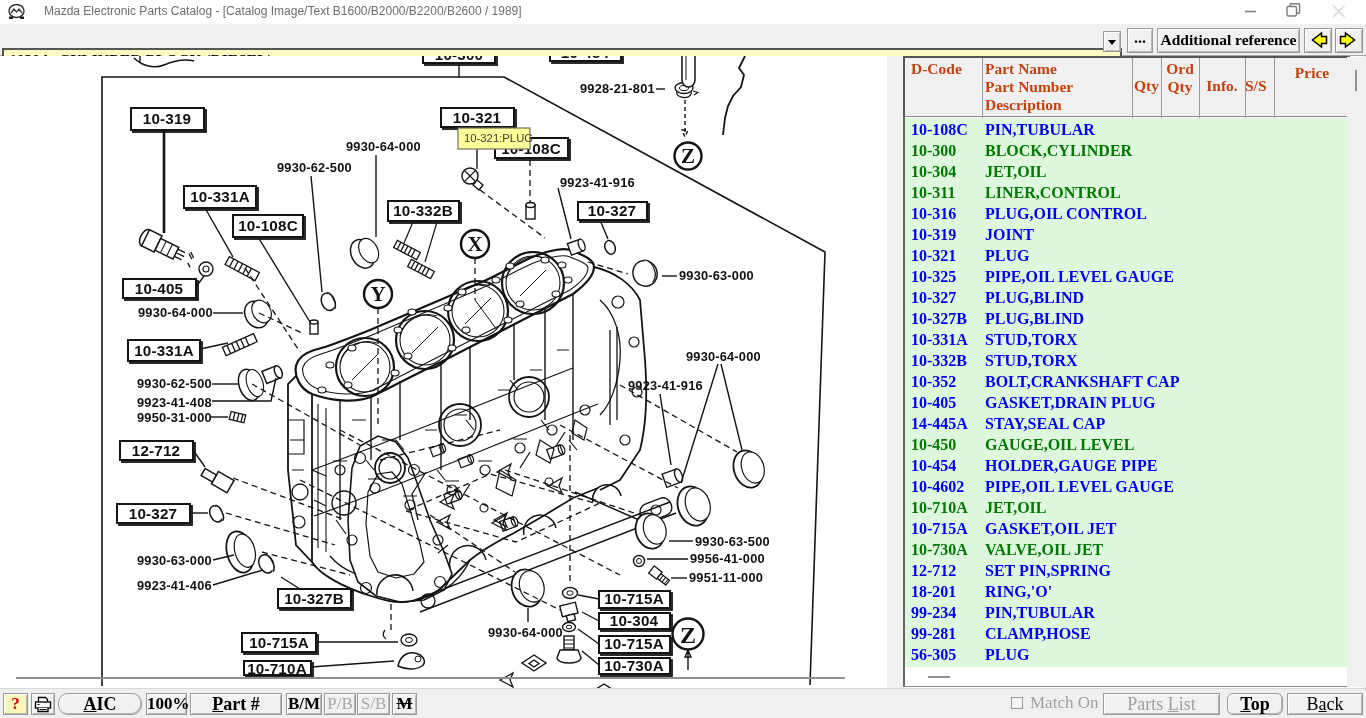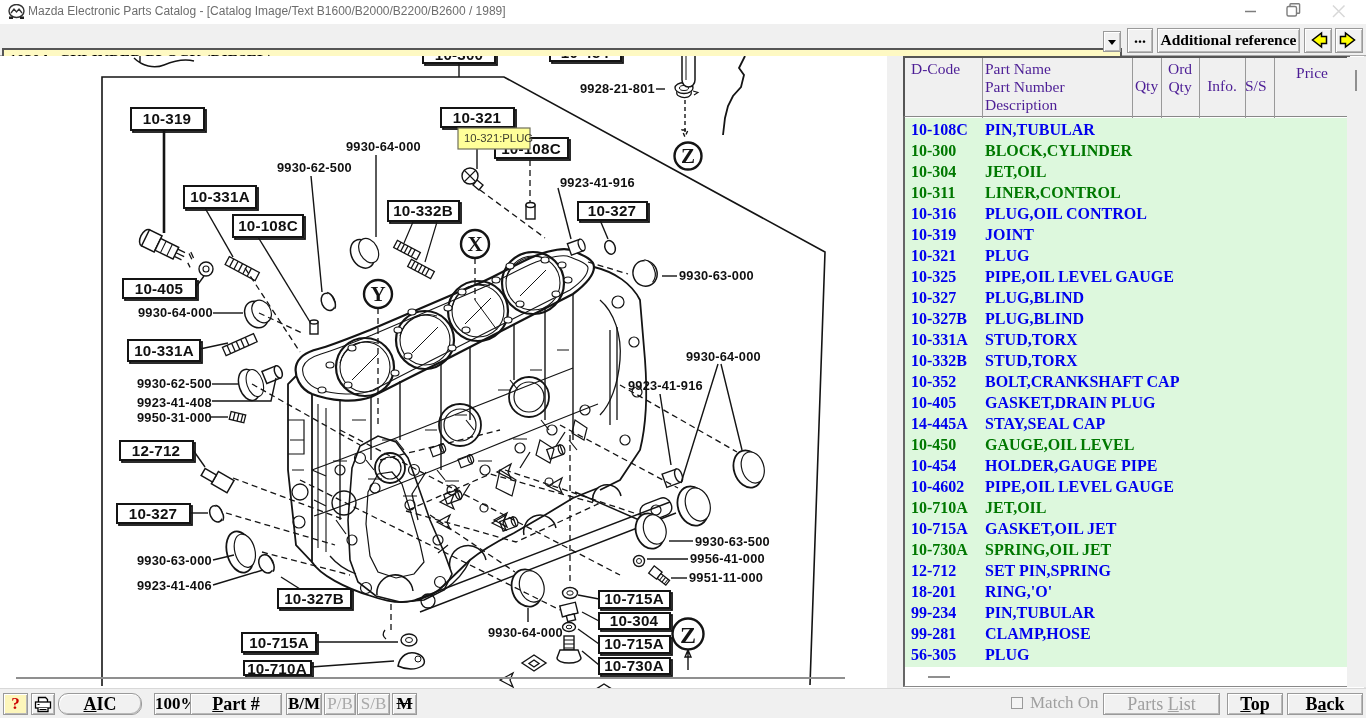--- a/index.html
+++ b/index.html
@@ -8,7 +8,7 @@
   #app{position:absolute;left:0;top:0;width:1366px;height:718px;border-right:2px solid #e3e3e3;border-bottom:2px solid #e3e3e3;}
   
   #titlebar{position:absolute;left:0;top:0;width:1366px;height:24px;background:#fff;}
-  #titletext{position:absolute;left:28px;top:4px;font-family:"Liberation Sans",sans-serif;font-size:12px;color:#6d6d6d;}
+  #titletext{position:absolute;left:44px;top:4px;font-family:"Liberation Sans",sans-serif;font-size:12px;color:#6d6d6d;}
   
   #comborow{position:absolute;left:0;top:24px;width:1366px;height:32px;background:#f0f0f0;border-bottom:1px solid #a8a8a8;}
   #combofield{position:absolute;left:2px;top:24px;width:1120px;height:23px;background:#fef9c3;border:2px solid #555;border-bottom-color:#777;}

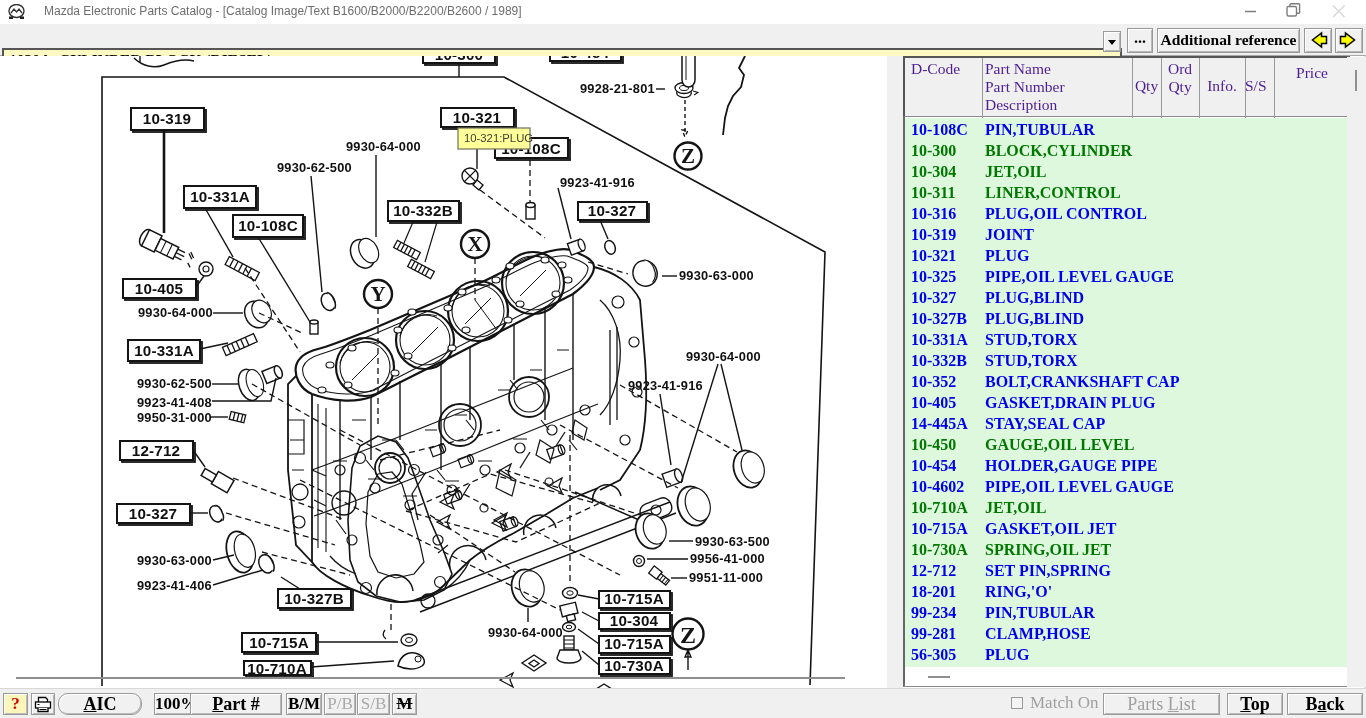--- a/index.html
+++ b/index.html
@@ -21,7 +21,7 @@
   #tbl{position:absolute;left:903px;top:56px;width:447px;height:631px;border-left:2px solid #666;border-top:2px solid #666;border-bottom:2px solid #888;background:#fff;}
   #thead{position:absolute;left:903px;top:56px;width:444px;height:61px;background:#f0f0f0;border-bottom:1px solid #888;border-left:2px solid #555;border-top:2px solid #555;}
   .hv{position:absolute;top:0;width:1px;height:60px;background:#999;}
-  .htxt{position:absolute;font-family:"Liberation Serif",serif;font-weight:normal;font-size:15.5px;color:#4c1d95;}
+  .htxt{position:absolute;font-family:"Liberation Serif",serif;font-weight:bold;font-size:15.5px;color:#c2410c;}
   #tbody{position:absolute;left:905px;top:118px;width:442px;height:549px;background:#ddf8dd;}
   .row{position:absolute;height:21px;font-family:"Liberation Serif",serif;font-weight:bold;font-size:16px;white-space:pre;}
   .code{position:absolute;left:6px;top:0;}

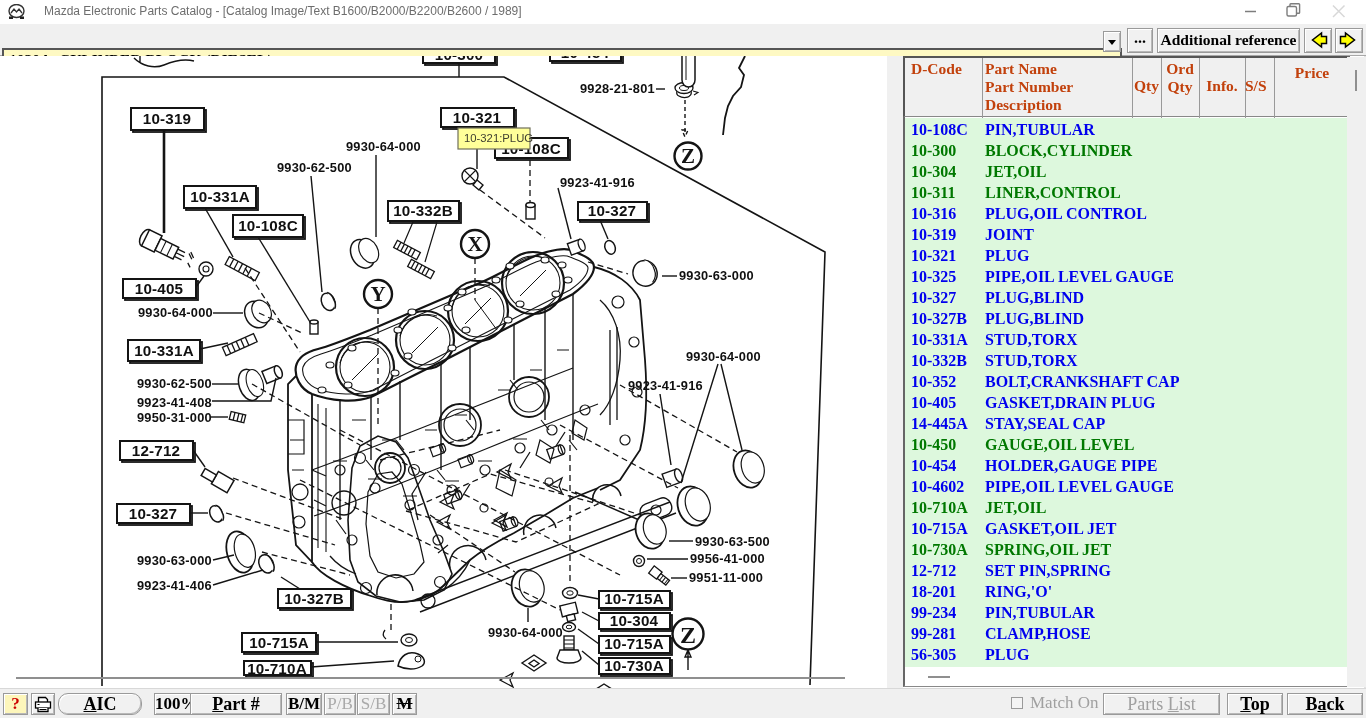--- a/index.html
+++ b/index.html
@@ -614,7 +614,7 @@
     <div class="row blue" style="top:360px"><span class="code">10-4602</span><span class="name">PIPE,OIL LEVEL GAUGE</span></div>
     <div class="row green" style="top:381px"><span class="code">10-710A</span><span class="name">JET,OIL</span></div>
     <div class="row blue" style="top:402px"><span class="code">10-715A</span><span class="name">GASKET,OIL JET</span></div>
-    <div class="row green" style="top:423px"><span class="code">10-730A</span><span class="name">SPRING,OIL JET</span></div>
+    <div class="row green" style="top:423px"><span class="code">10-730A</span><span class="name">VALVE,OIL JET</span></div>
     <div class="row blue" style="top:444px"><span class="code">12-712</span><span class="name">SET PIN,SPRING</span></div>
     <div class="row blue" style="top:465px"><span class="code">18-201</span><span class="name">RING,'O'</span></div>
     <div class="row blue" style="top:486px"><span class="code">99-234</span><span class="name">PIN,TUBULAR</span></div>

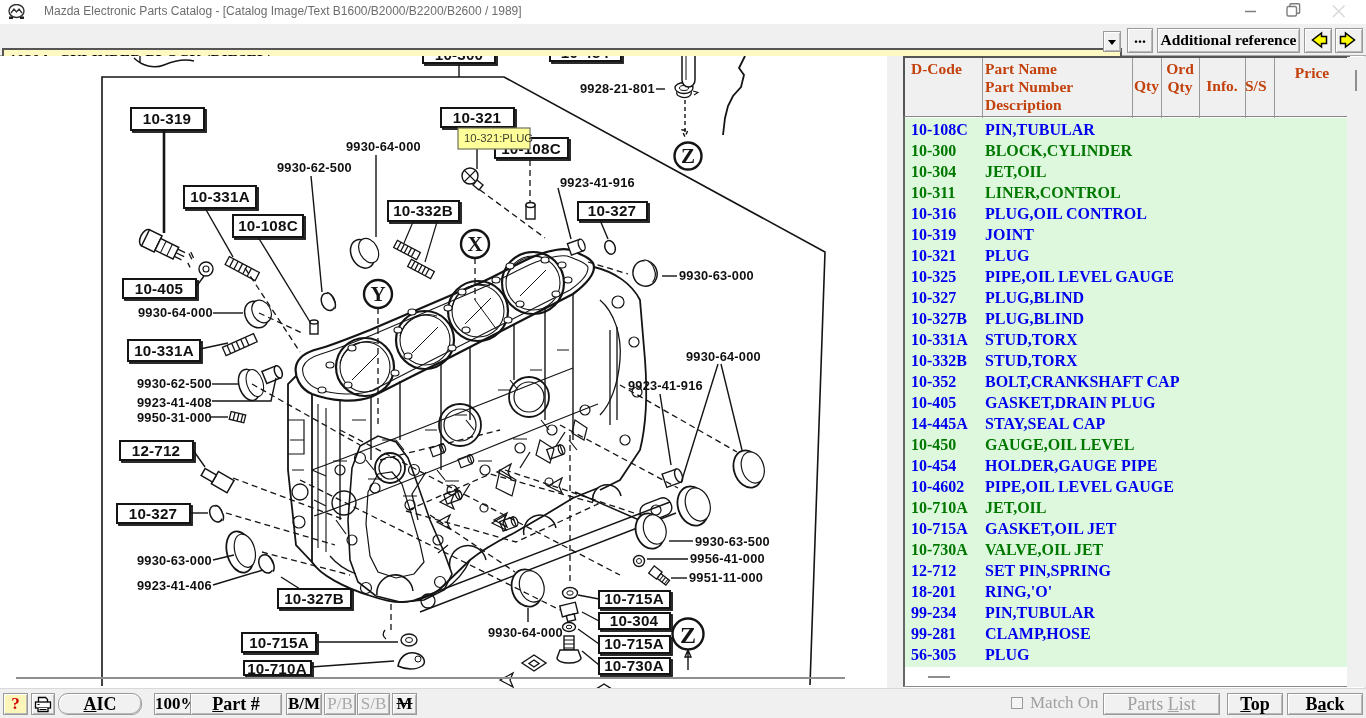--- a/index.html
+++ b/index.html
@@ -639,7 +639,7 @@
         </svg>
     </div>
     <div class="btn" style="left:58px;top:4px;width:84px;height:22px;font-weight:bold;font-size:18px;line-height:20px;border-radius:10px;"><span style="text-decoration:underline">A</span>IC</div>
-    <div class="btn" style="left:146px;top:4px;width:41px;height:22px;font-weight:bold;font-size:17px;line-height:20px;margin-left:8px;">100%</div>
+    <div class="btn" style="left:146px;top:4px;width:41px;height:22px;font-weight:bold;font-size:17px;line-height:20px;">100%</div>
     <div class="btn" style="left:190px;top:4px;width:92px;height:22px;font-weight:bold;font-size:18px;line-height:20px;"><span style="text-decoration:underline">P</span>art #</div>
     <div class="btn" style="left:286px;top:4px;width:36px;height:22px;font-weight:bold;font-size:17px;line-height:20px;">B/M</div>
     <div class="btn" style="left:324px;top:4px;width:32px;height:22px;font-size:17px;line-height:20px;color:#a9a9a9;">P/B</div>

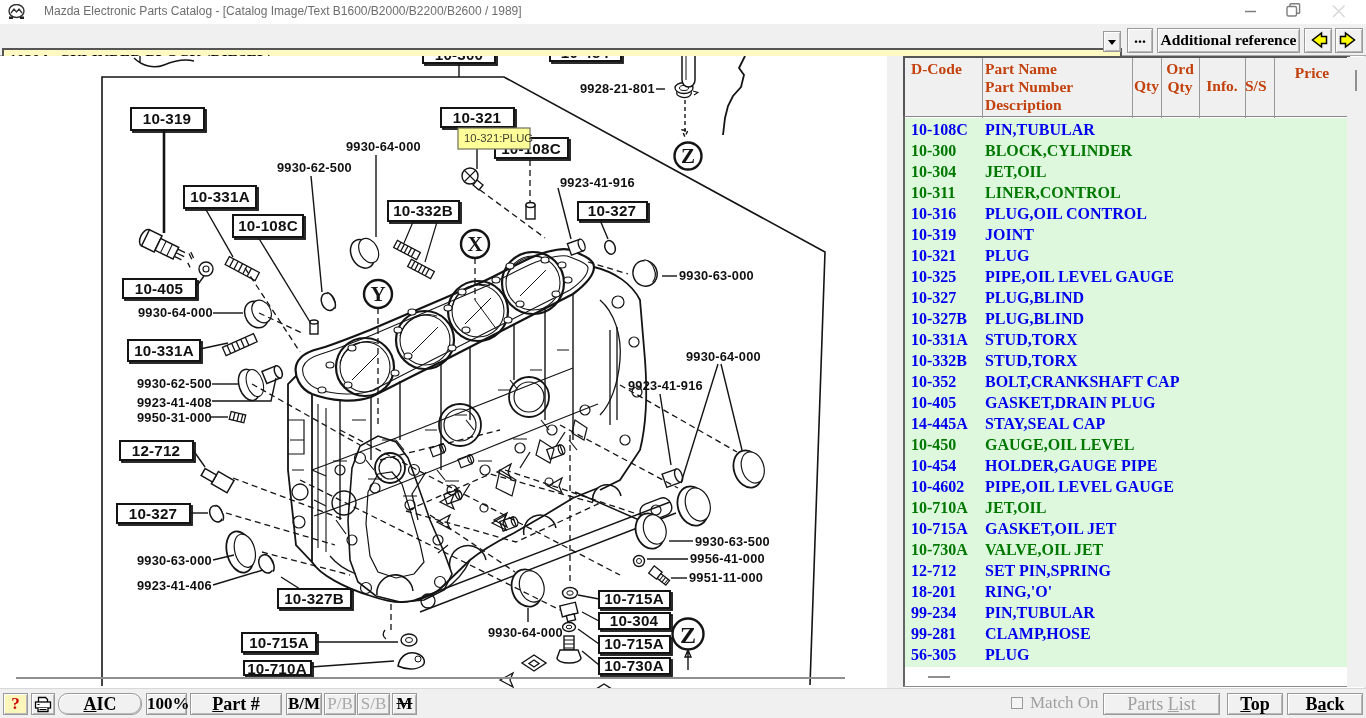--- a/index.html
+++ b/index.html
@@ -648,7 +648,7 @@
     <div style="position:absolute;left:1011px;top:8px;width:12px;height:12px;border:1px solid #9a9a9a;background:#f4f4f4;"></div>
     <div class="serif" style="position:absolute;left:1030px;top:4px;font-size:17px;color:#a0a0a0;">Match On</div>
     <div class="btn" style="left:1103px;top:4px;width:117px;height:22px;font-size:18px;line-height:20px;color:#a0a0a0;">Parts <span style="text-decoration:underline">L</span>ist</div>
-    <div class="btn" style="left:1227px;top:4px;width:56px;height:22px;font-weight:bold;font-size:18px;line-height:20px;"><span style="text-decoration:underline">T</span>op</div>
+    <div class="btn" style="left:1227px;top:4px;width:56px;height:22px;font-weight:bold;font-size:18px;line-height:20px;border-radius:6px;"><span style="text-decoration:underline">T</span>op</div>
     <div class="btn" style="left:1287px;top:4px;width:76px;height:22px;font-weight:bold;font-size:18px;line-height:20px;">B<span style="text-decoration:underline">a</span>ck</div>
   </div>
 </div>

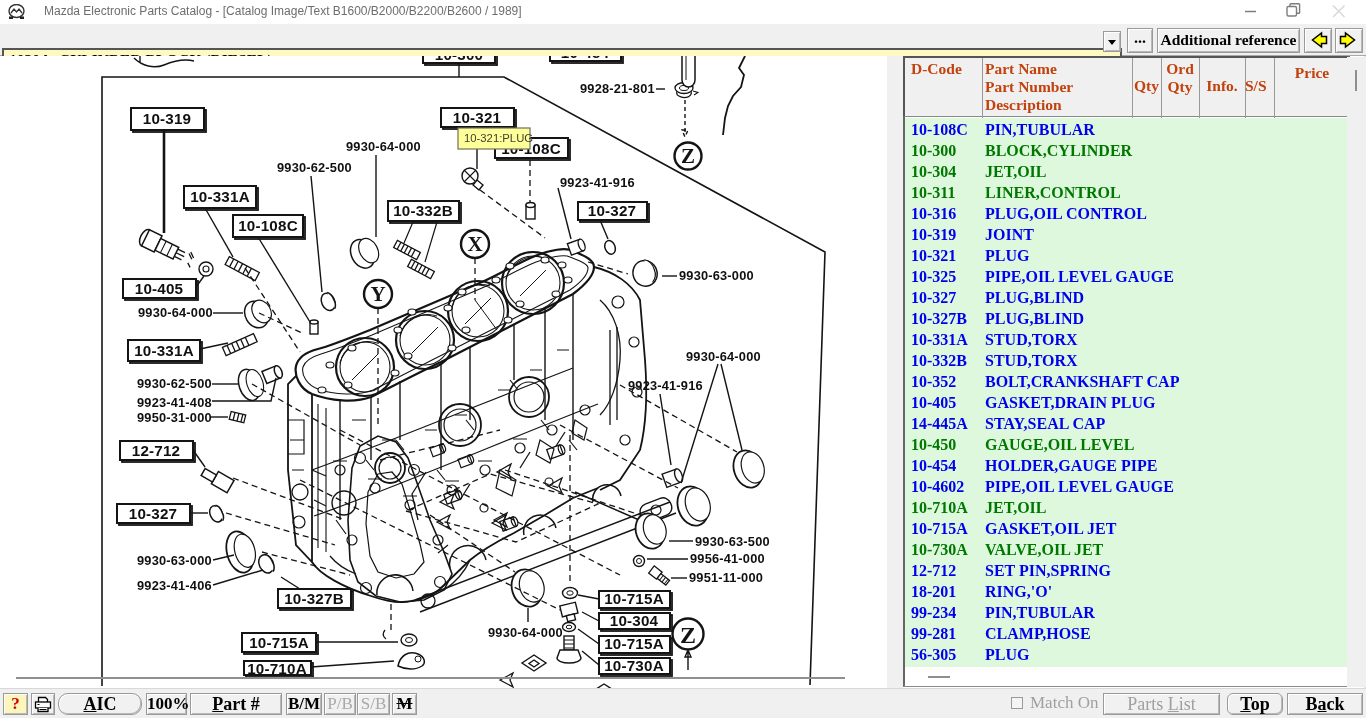--- a/index.html
+++ b/index.html
@@ -649,7 +649,7 @@
     <div class="serif" style="position:absolute;left:1030px;top:4px;font-size:17px;color:#a0a0a0;">Match On</div>
     <div class="btn" style="left:1103px;top:4px;width:117px;height:22px;font-size:18px;line-height:20px;color:#a0a0a0;">Parts <span style="text-decoration:underline">L</span>ist</div>
     <div class="btn" style="left:1227px;top:4px;width:56px;height:22px;font-weight:bold;font-size:18px;line-height:20px;border-radius:6px;"><span style="text-decoration:underline">T</span>op</div>
-    <div class="btn" style="left:1287px;top:4px;width:76px;height:22px;font-weight:bold;font-size:18px;line-height:20px;">B<span style="text-decoration:underline">a</span>ck</div>
+    <div class="btn" style="left:1287px;top:4px;width:76px;height:22px;font-weight:normal;font-size:18px;line-height:20px;">B<span style="text-decoration:underline">a</span>ck</div>
   </div>
 </div>
 

